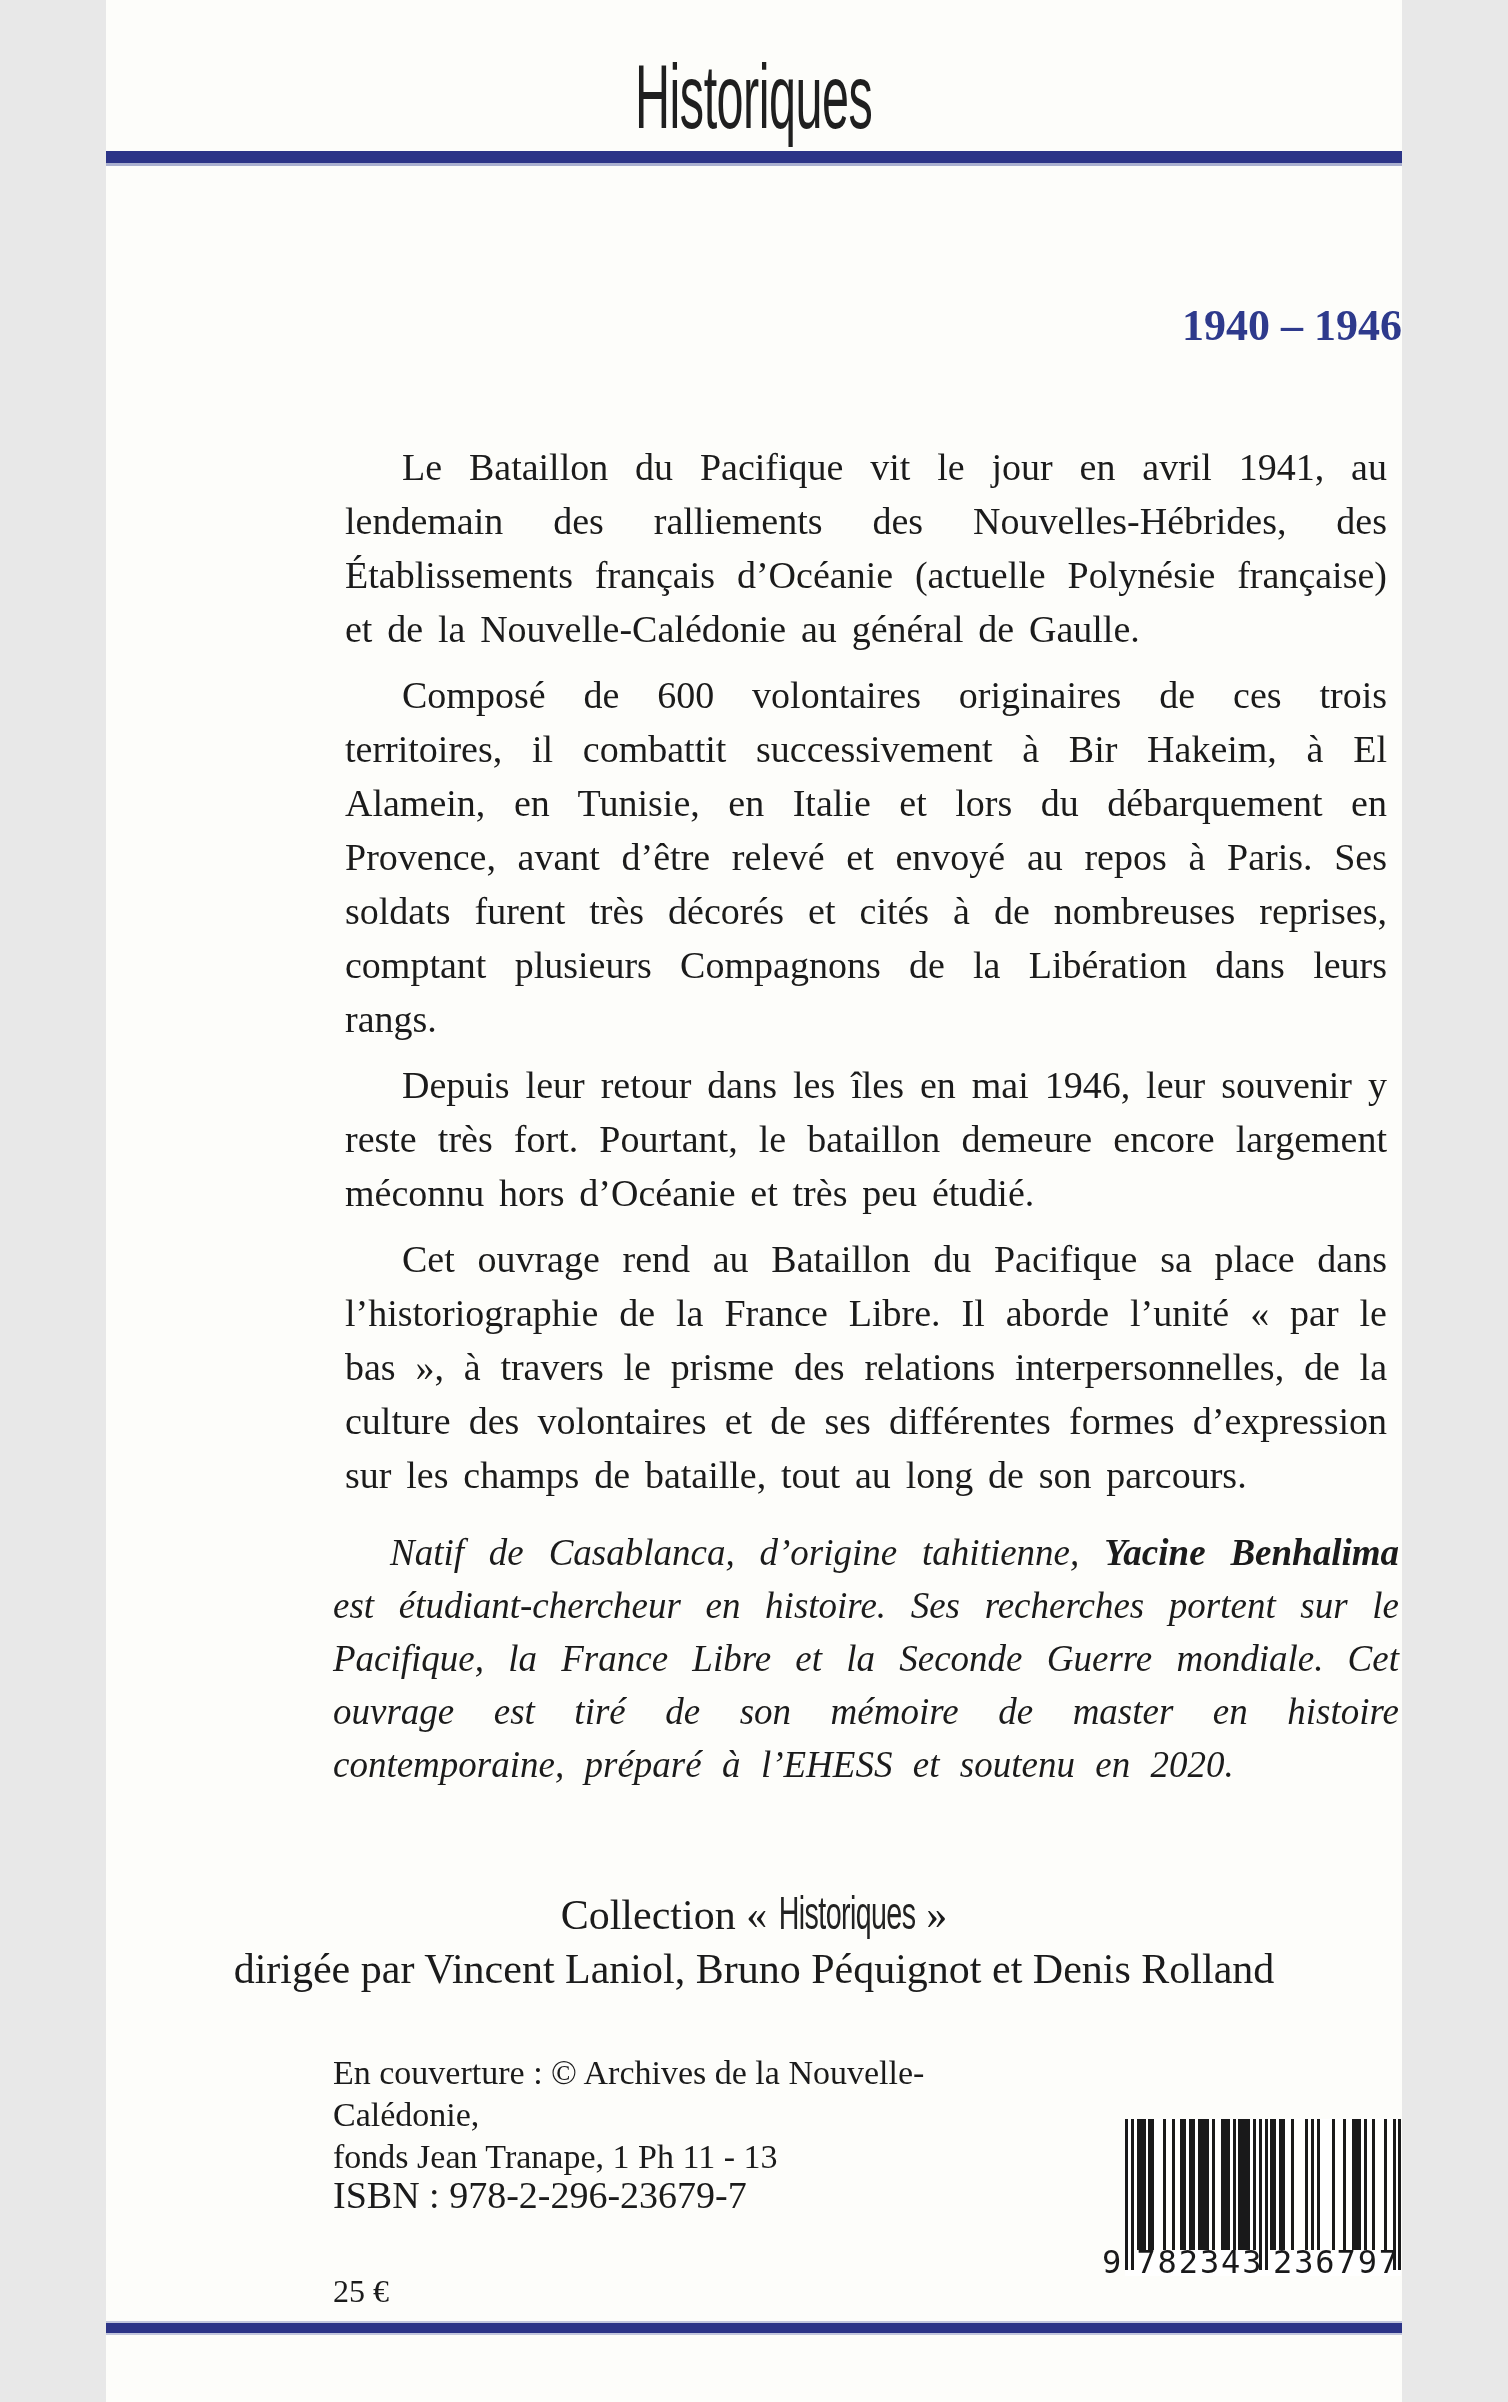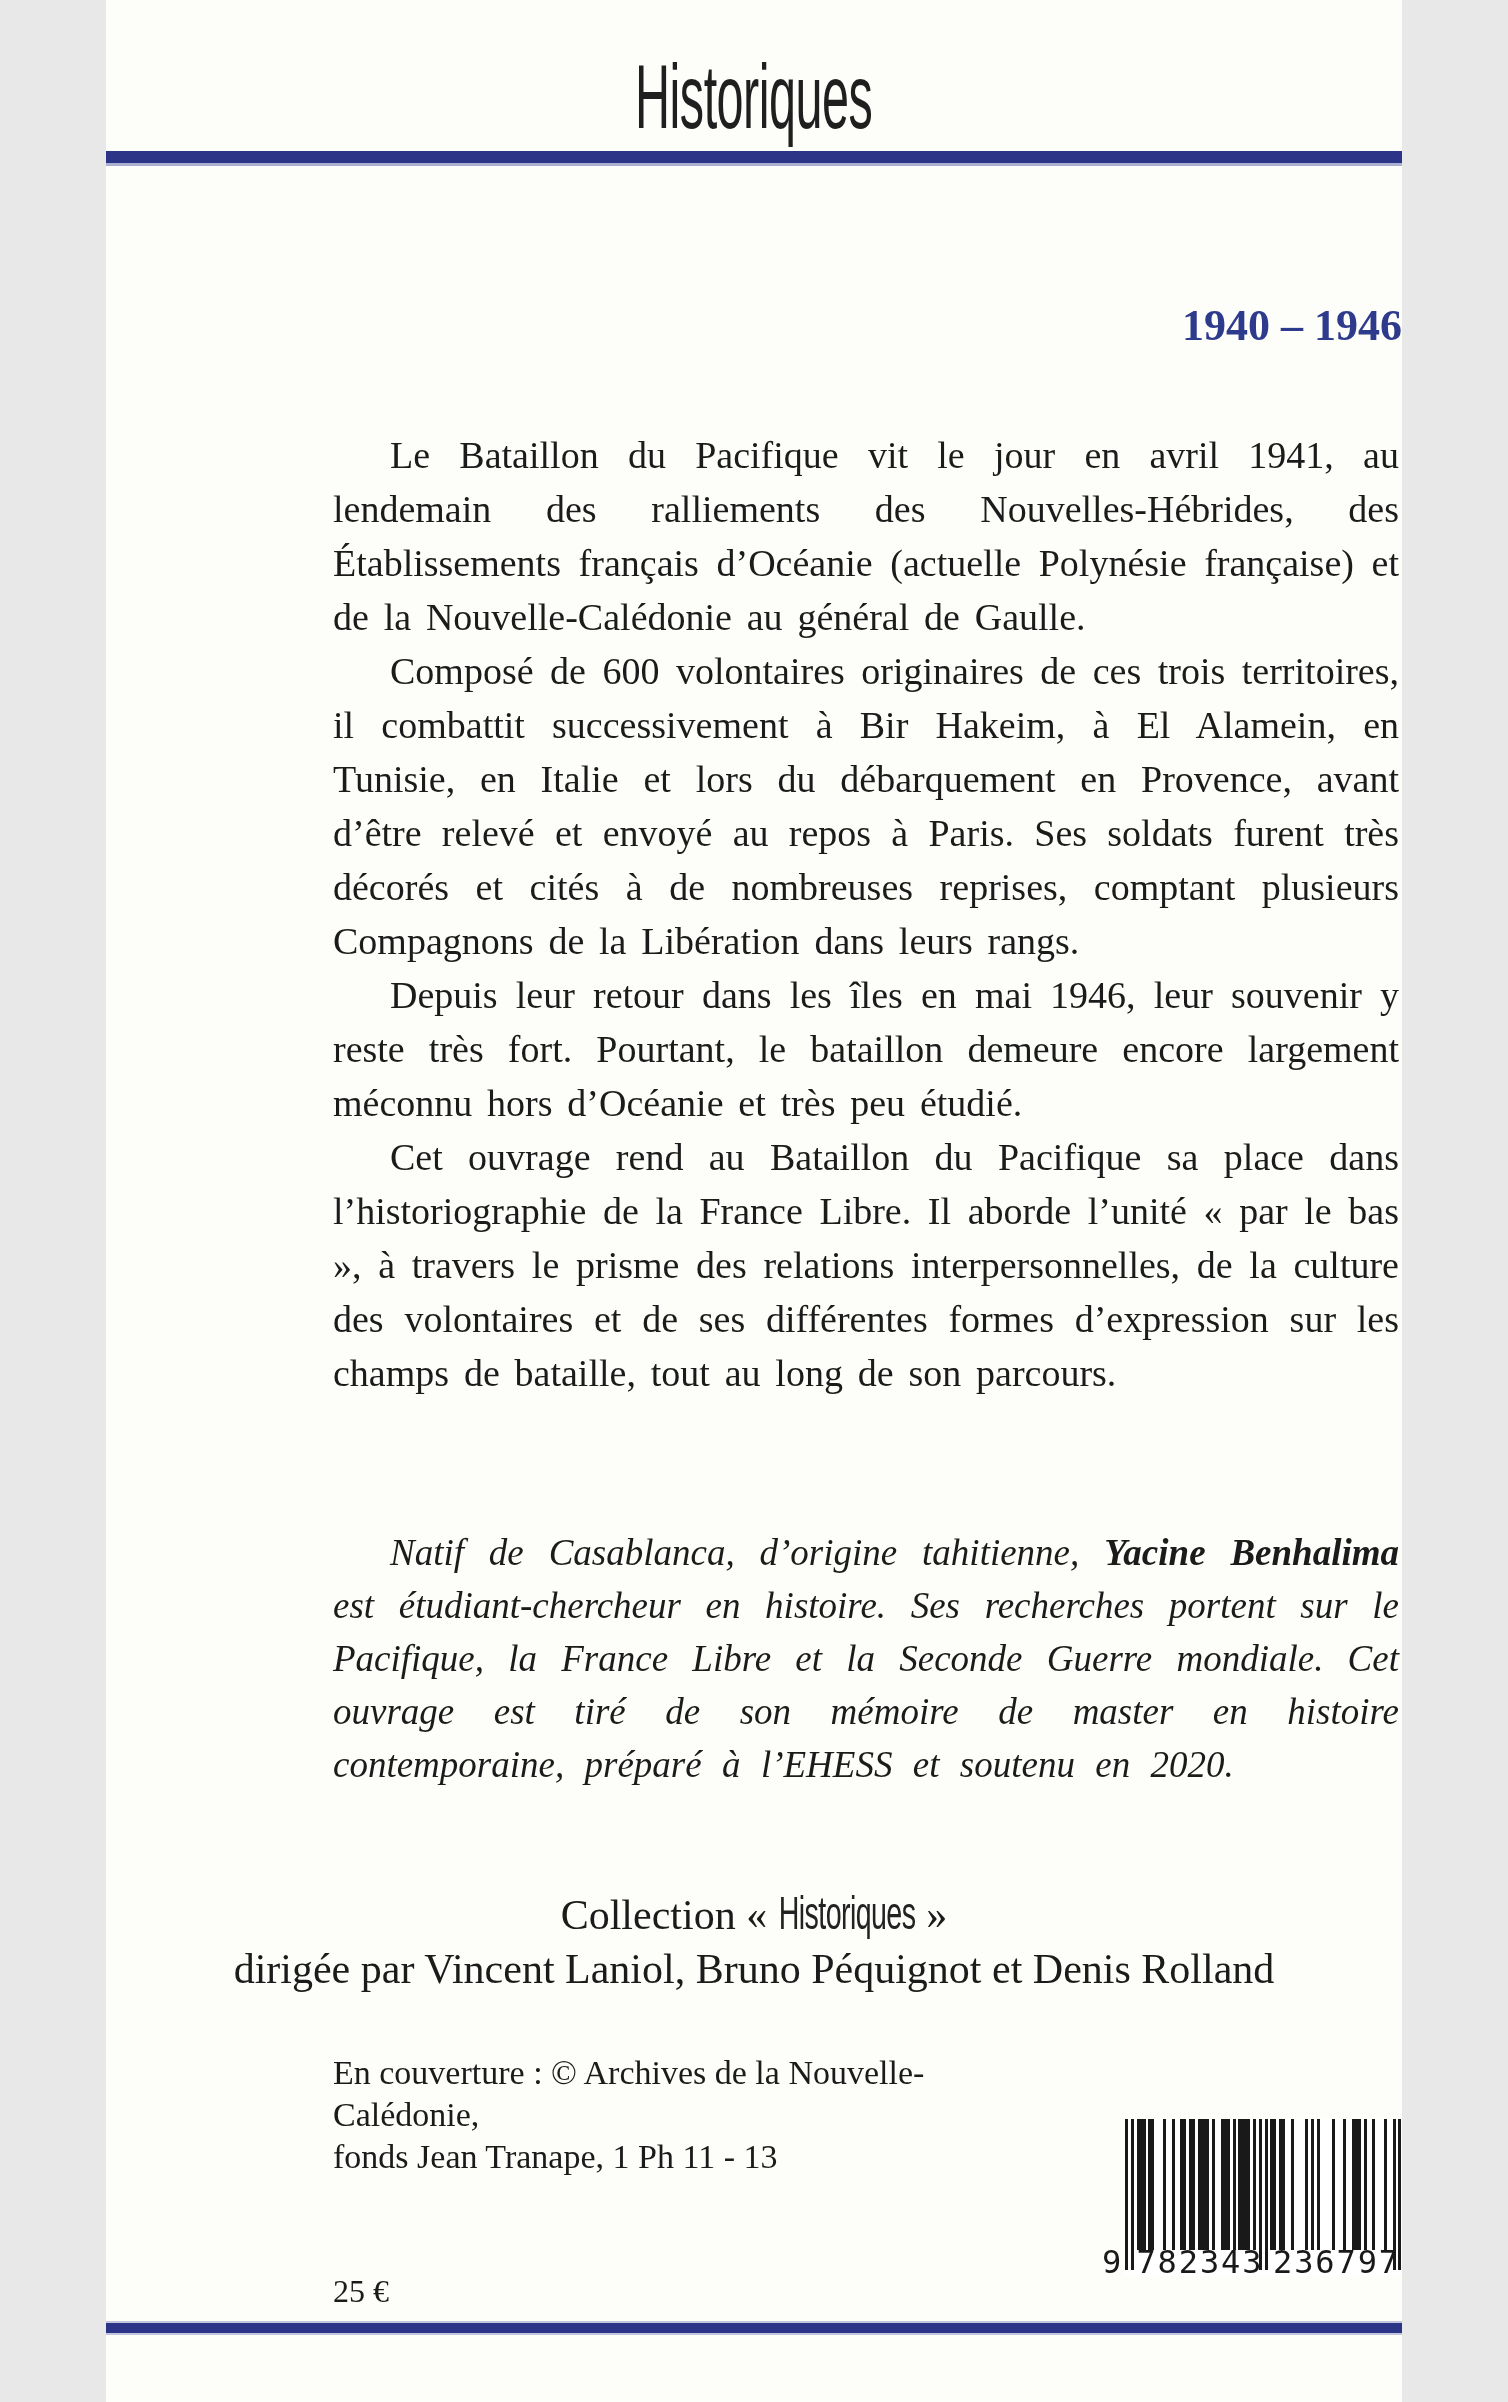--- a/index.html
+++ b/index.html
@@ -64,7 +64,7 @@
     position:absolute;top:428px;left:227px;width:1066px;
   }
   .synopsis p{
-    margin:0;
+    margin:12px;
     font-size:38px;line-height:54px;
     text-align:justify;
     text-indent:57px;

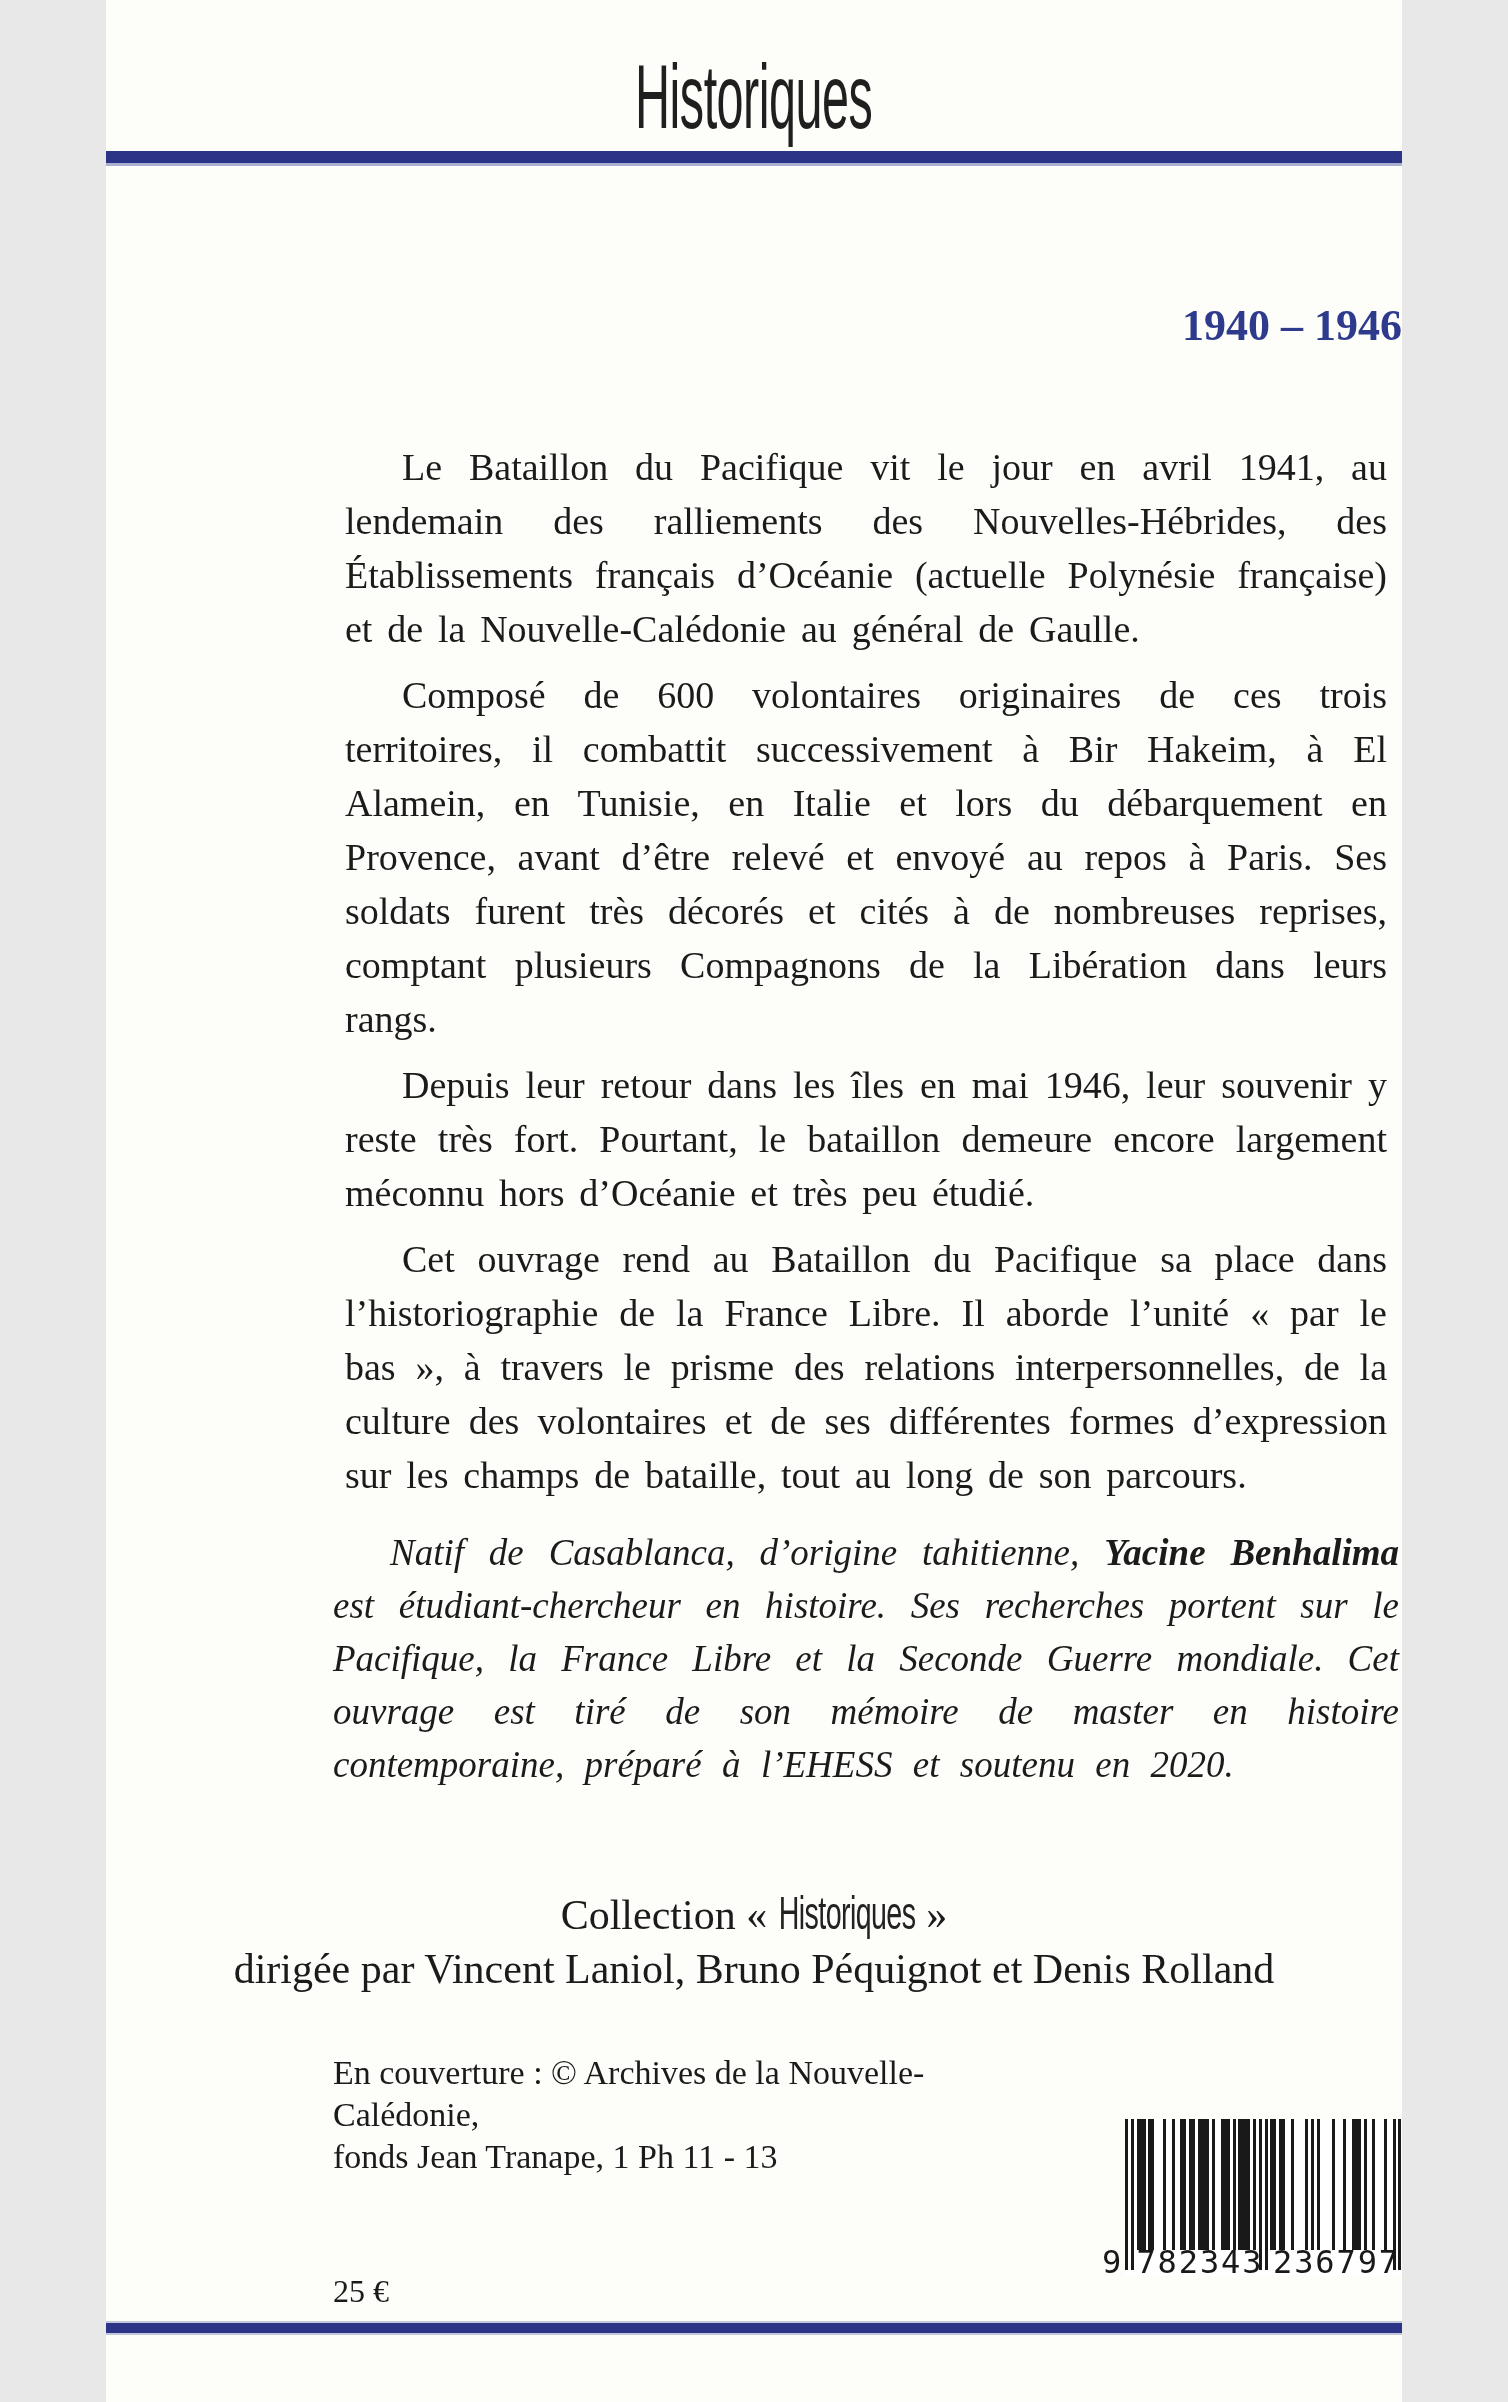--- a/index.html
+++ b/index.html
@@ -168,6 +168,7 @@
     <div>fonds Jean Tranape, 1 Ph 11 - 13</div>
   </div>
 
+  <div class="isbn">ISBN : 978-2-296-23679-7</div>
 
   <div class="price">25 €</div>
 

